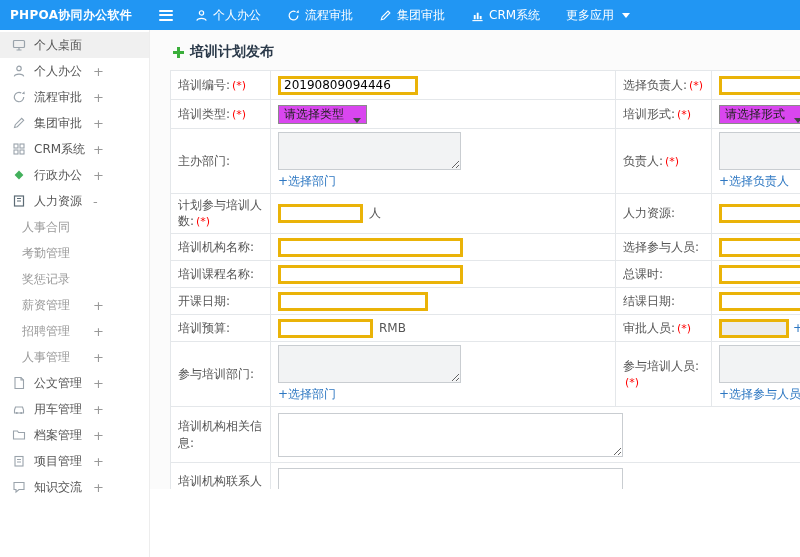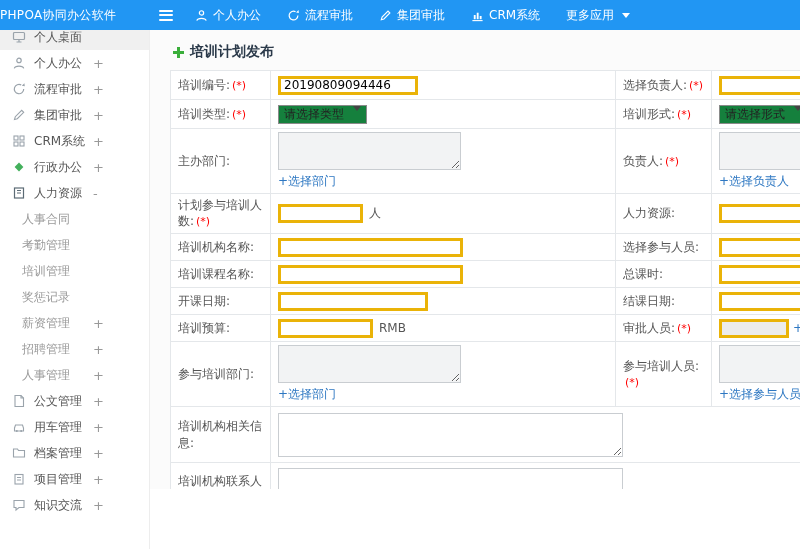--- a/index.html
+++ b/index.html
@@ -8,7 +8,7 @@
 
   
   .topbar{position:absolute;top:0;left:0;width:800px;height:30px;background:#2196f3;display:flex;align-items:stretch;color:#fff;z-index:5}
-  .brand{width:150px;display:flex;align-items:center;font-weight:normal;font-size:12px;letter-spacing:.3px;flex:0 0 150px}
+  .brand{width:150px;display:flex;align-items:center;padding-left:10px;font-weight:bold;font-size:12px;letter-spacing:.3px;flex:0 0 150px}
   .hamburger{width:32px;display:flex;flex-direction:column;justify-content:center;align-items:center;gap:2.5px;cursor:pointer}
   .hamburger i{display:block;width:14px;height:2px;background:#fff;border-radius:1px}
   .topnav{display:flex}

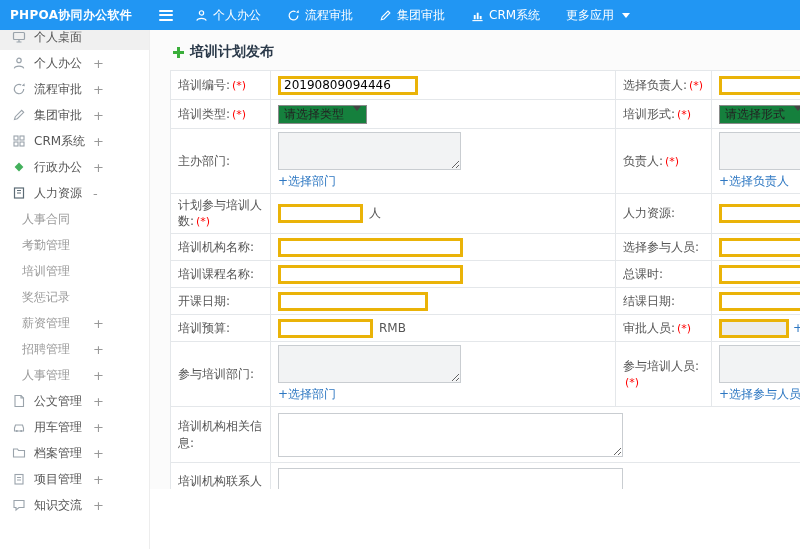--- a/index.html
+++ b/index.html
@@ -17,7 +17,7 @@
   .caret-down{width:0;height:0;border-left:4px solid transparent;border-right:4px solid transparent;border-top:5px solid #fff;margin-left:3px}
 
   
-  .sidebar{position:absolute;top:22px;left:0;width:150px;height:527px;background:#fff;border-right:1px solid #ededed;padding-top:2px;overflow:hidden}
+  .sidebar{position:absolute;top:30px;left:0;width:150px;height:527px;background:#fff;border-right:1px solid #ededed;padding-top:2px;overflow:hidden}
   .side-item{height:26px;display:flex;align-items:center;padding-left:12px;color:#555;cursor:pointer;position:relative;white-space:nowrap}
   .side-item.active{background:#f0f0f0}
   .sicon{width:15px;height:15px;margin-right:7px;color:#9aa3ab;display:inline-flex;line-height:0;flex:0 0 15px}

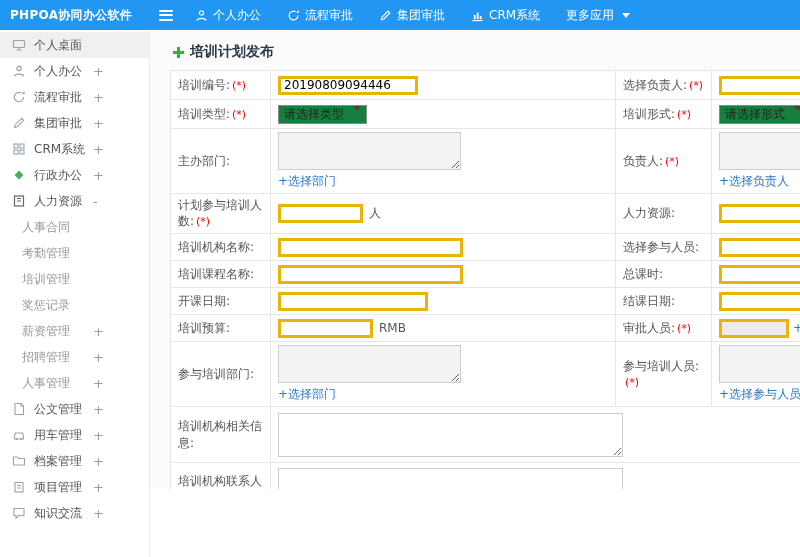--- a/index.html
+++ b/index.html
@@ -41,7 +41,7 @@
   .txt{height:19px;border:3px solid #eab308;background:#fff;font-size:12px;padding:0 3px;font-family:inherit;vertical-align:middle}
   .txt-grey{background:#ececec}
   .w85{width:85px}.w95{width:95px}.w140{width:140px}.w150{width:150px}.w185{width:185px}.w70{width:70px}
-  .sel{display:inline-flex;align-items:flex-start;border:1px solid #8a8a8a;background:#15803d;height:19px;padding:0 5px;gap:9px;font-size:12px;color:#222;cursor:pointer;vertical-align:middle}
+  .sel{display:inline-flex;align-items:flex-end;border:1px solid #8a8a8a;background:#d946ef;height:19px;padding:0 5px;gap:9px;font-size:12px;color:#222;cursor:pointer;vertical-align:middle}
   .scaret{width:0;height:0;border-left:4px solid transparent;border-right:4px solid transparent;border-top:5px solid #444}
   textarea{border:1px solid #c9cdd1;font-family:inherit;font-size:12px;background:#fff;vertical-align:middle}
   .ta-grey{background:#f2f3f4}

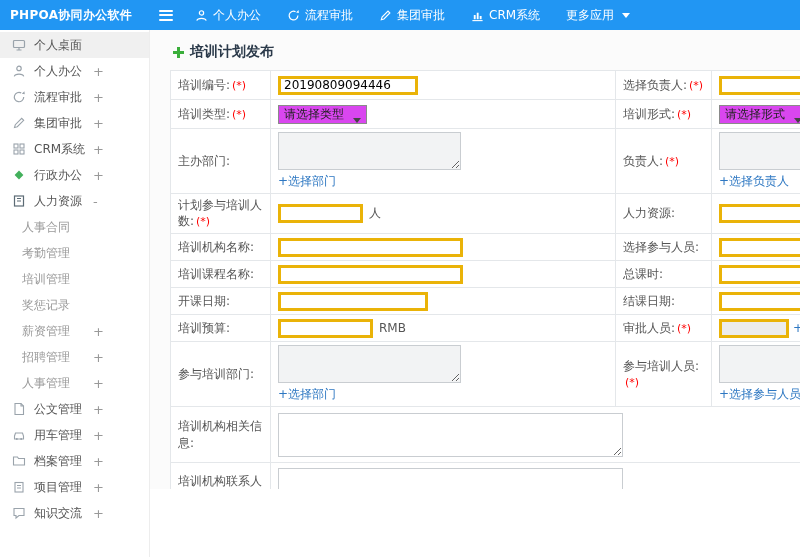--- a/index.html
+++ b/index.html
@@ -189,10 +189,6 @@
     <span class="sexpand"></span>
   </div>
   <div class="side-item sub">
-    <span class="slabel">培训管理</span>
-    <span class="sexpand"></span>
-  </div>
-  <div class="side-item sub">
     <span class="slabel">奖惩记录</span>
     <span class="sexpand"></span>
   </div>

